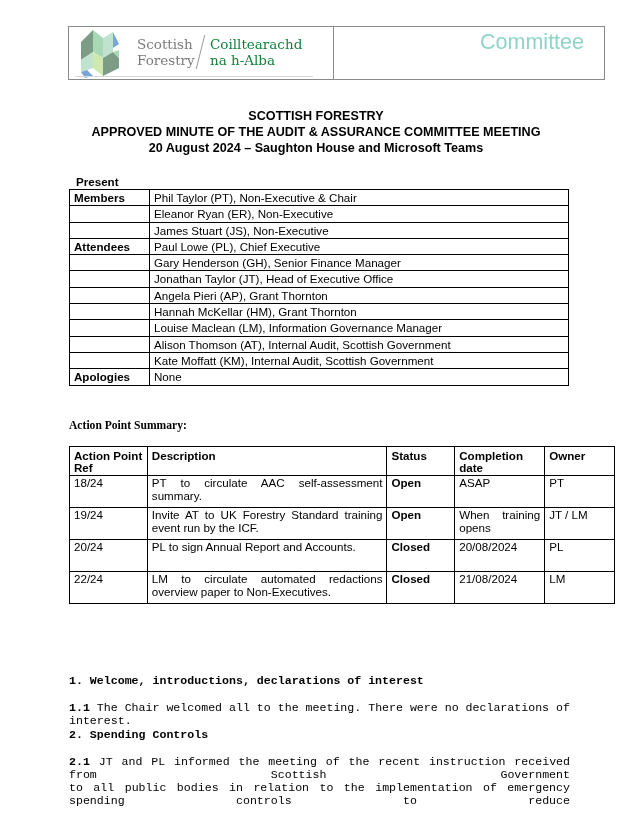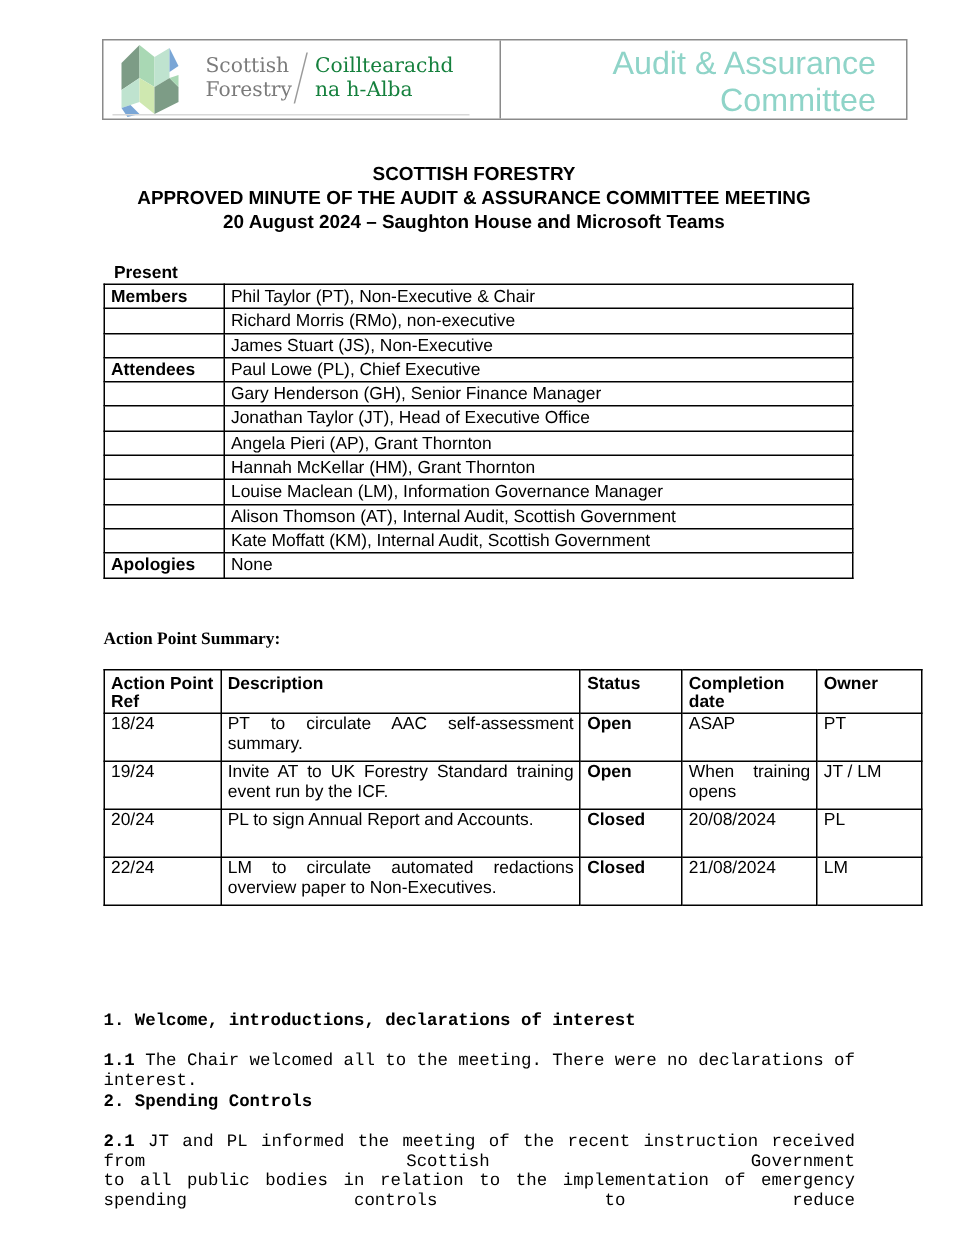--- a/index.html
+++ b/index.html
@@ -74,7 +74,6 @@
     <div class="logo-underline"></div>
   </div>
   <div class="header-right">
-    <div>Audit &amp; Assurance</div>
     <div>Committee</div>
   </div>
 </div>

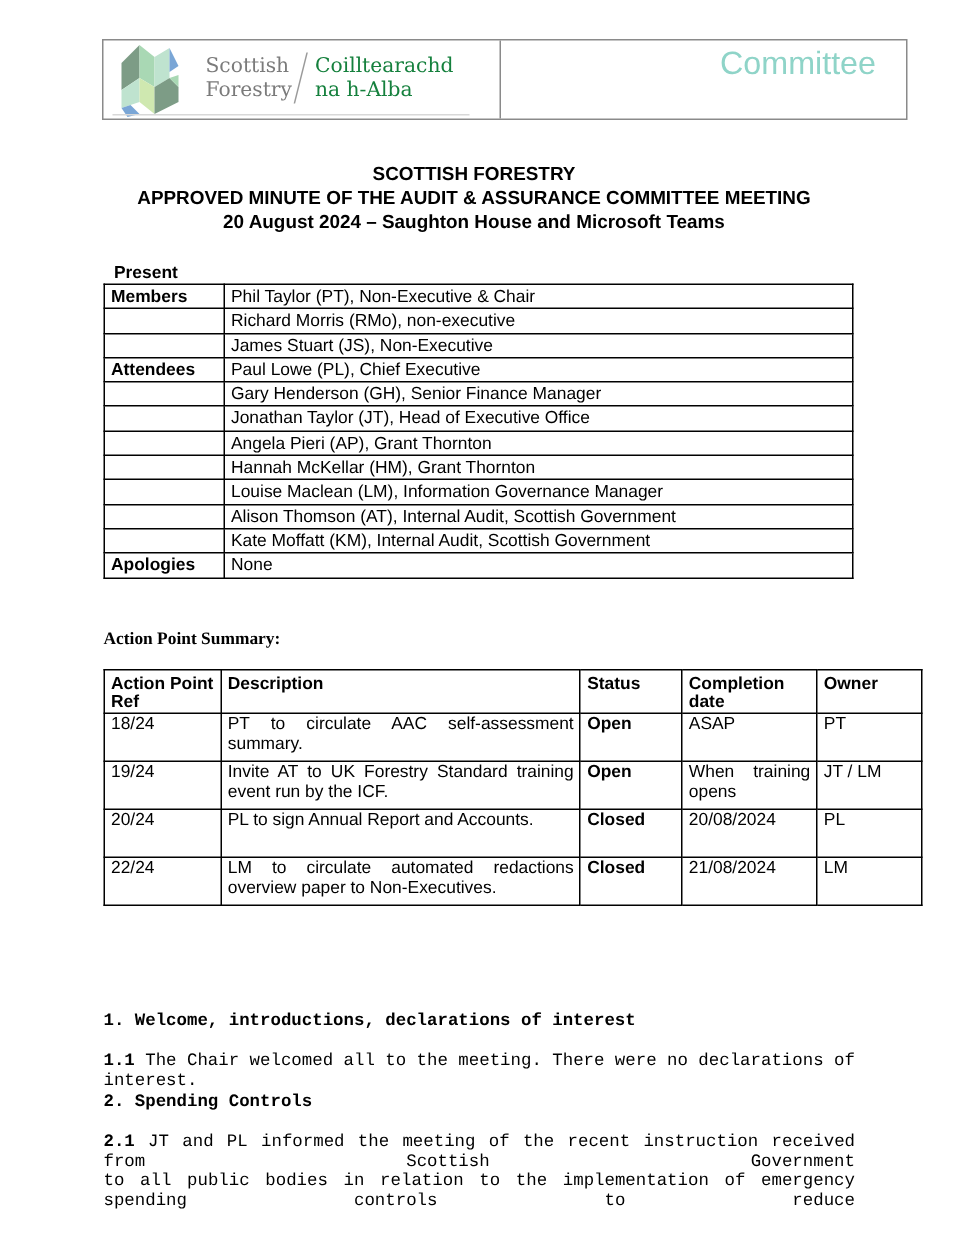--- a/index.html
+++ b/index.html
@@ -90,6 +90,10 @@
       <tr>
         <td class="role">Members</td>
         <td>Phil Taylor (PT), Non-Executive &amp; Chair</td>
+      </tr>
+      <tr>
+        <td class="role"></td>
+        <td>Eleanor Ryan (ER), Non-Executive</td>
       </tr>
       <tr>
         <td class="role"></td>

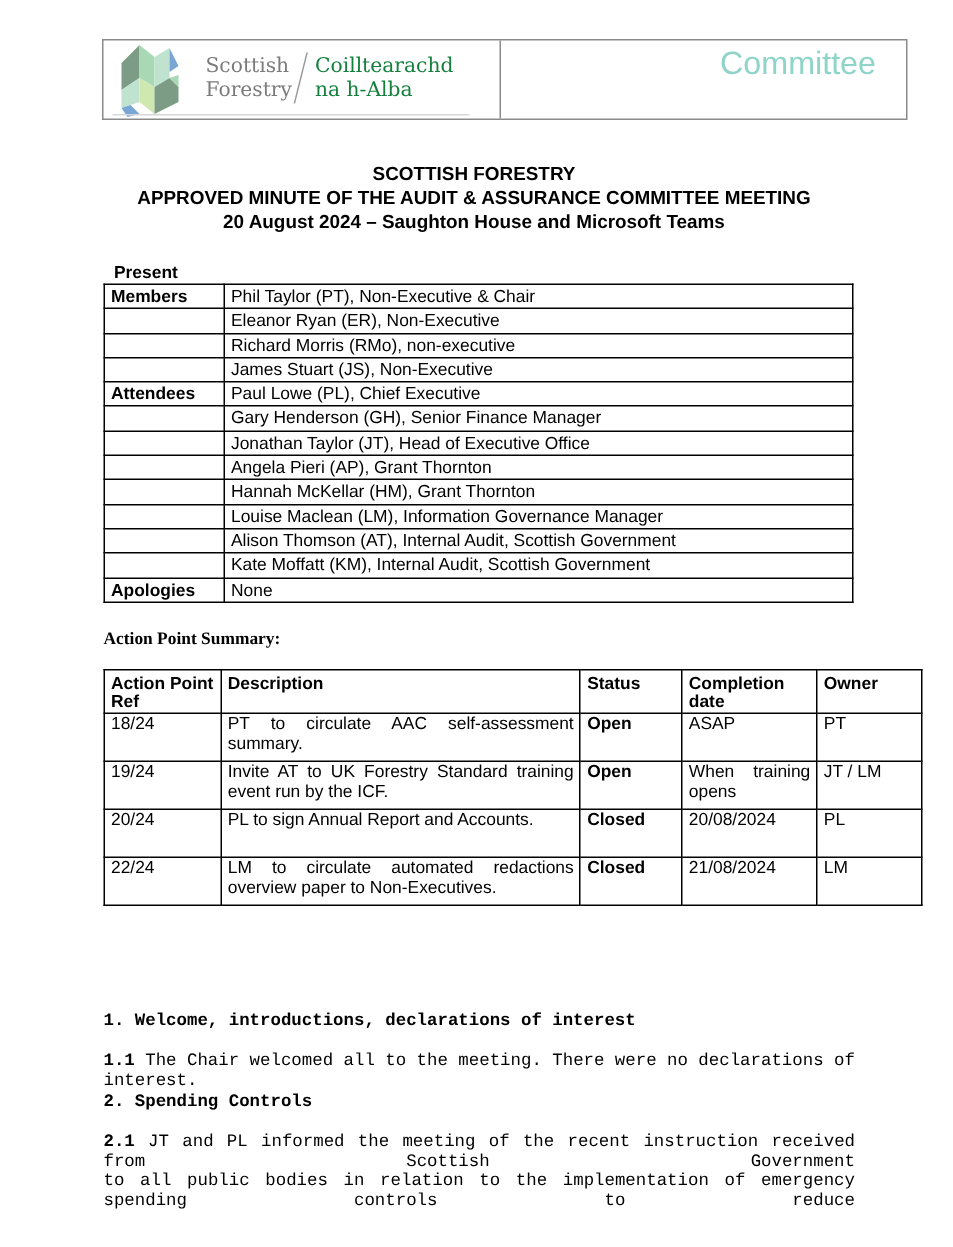--- a/index.html
+++ b/index.html
@@ -97,10 +97,6 @@
       </tr>
       <tr>
         <td class="role"></td>
-        <td>Richard Morris (RMo), non-executive</td>
-      </tr>
-      <tr>
-        <td class="role"></td>
         <td>James Stuart (JS), Non-Executive</td>
       </tr>
       <tr>

